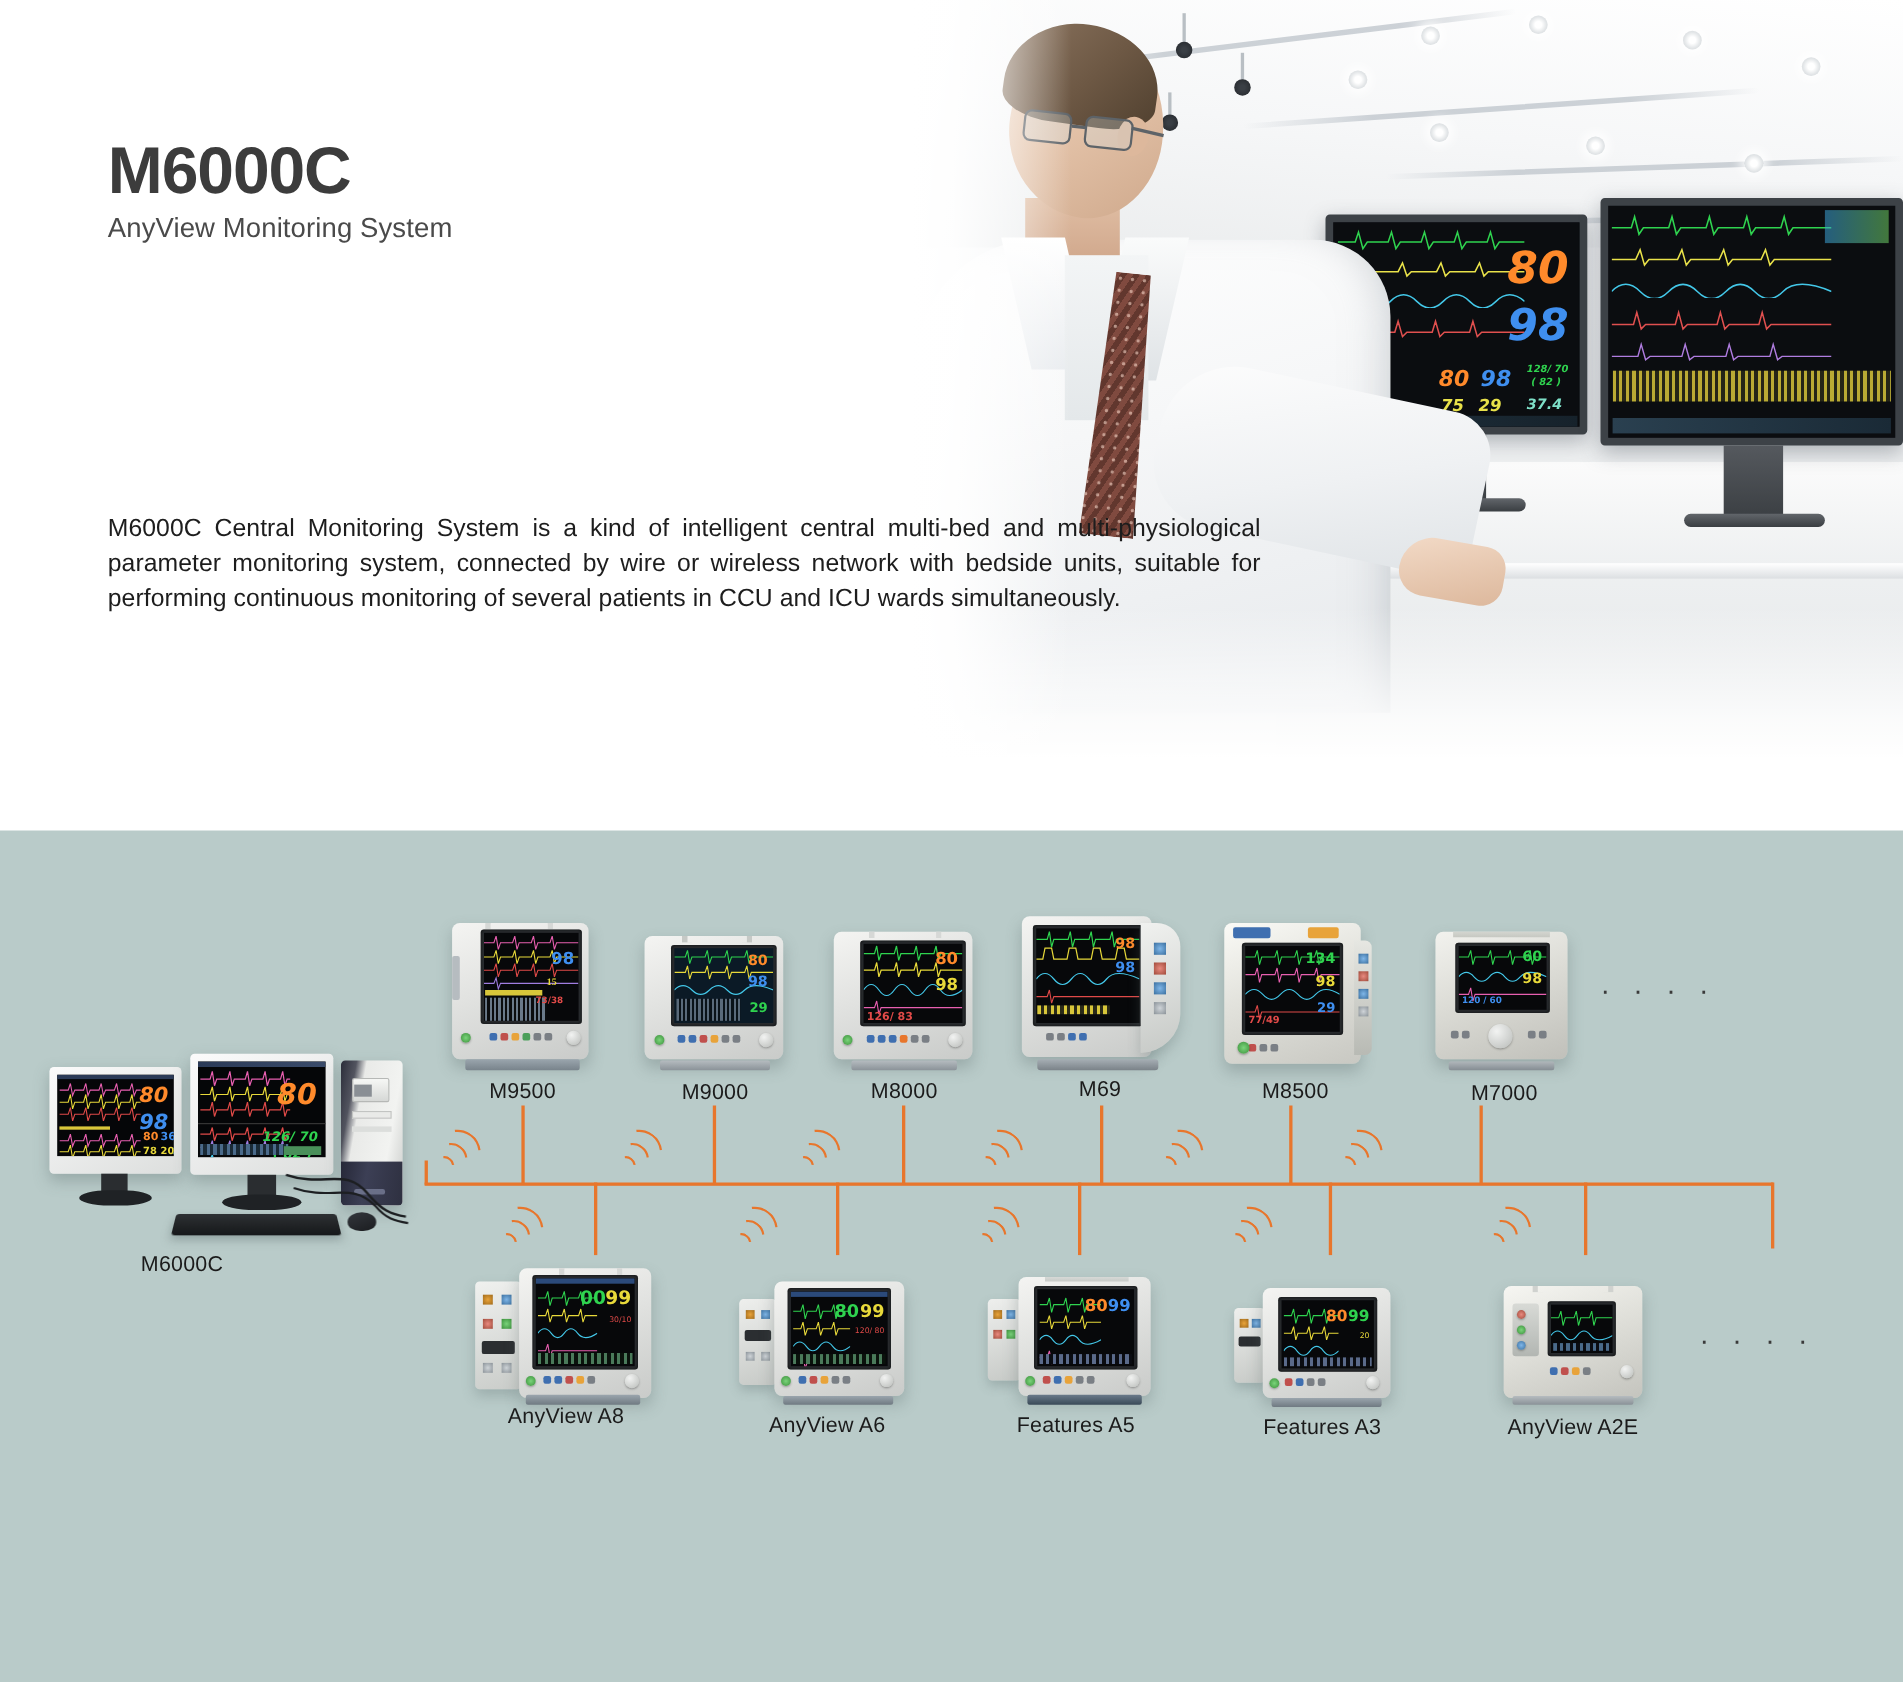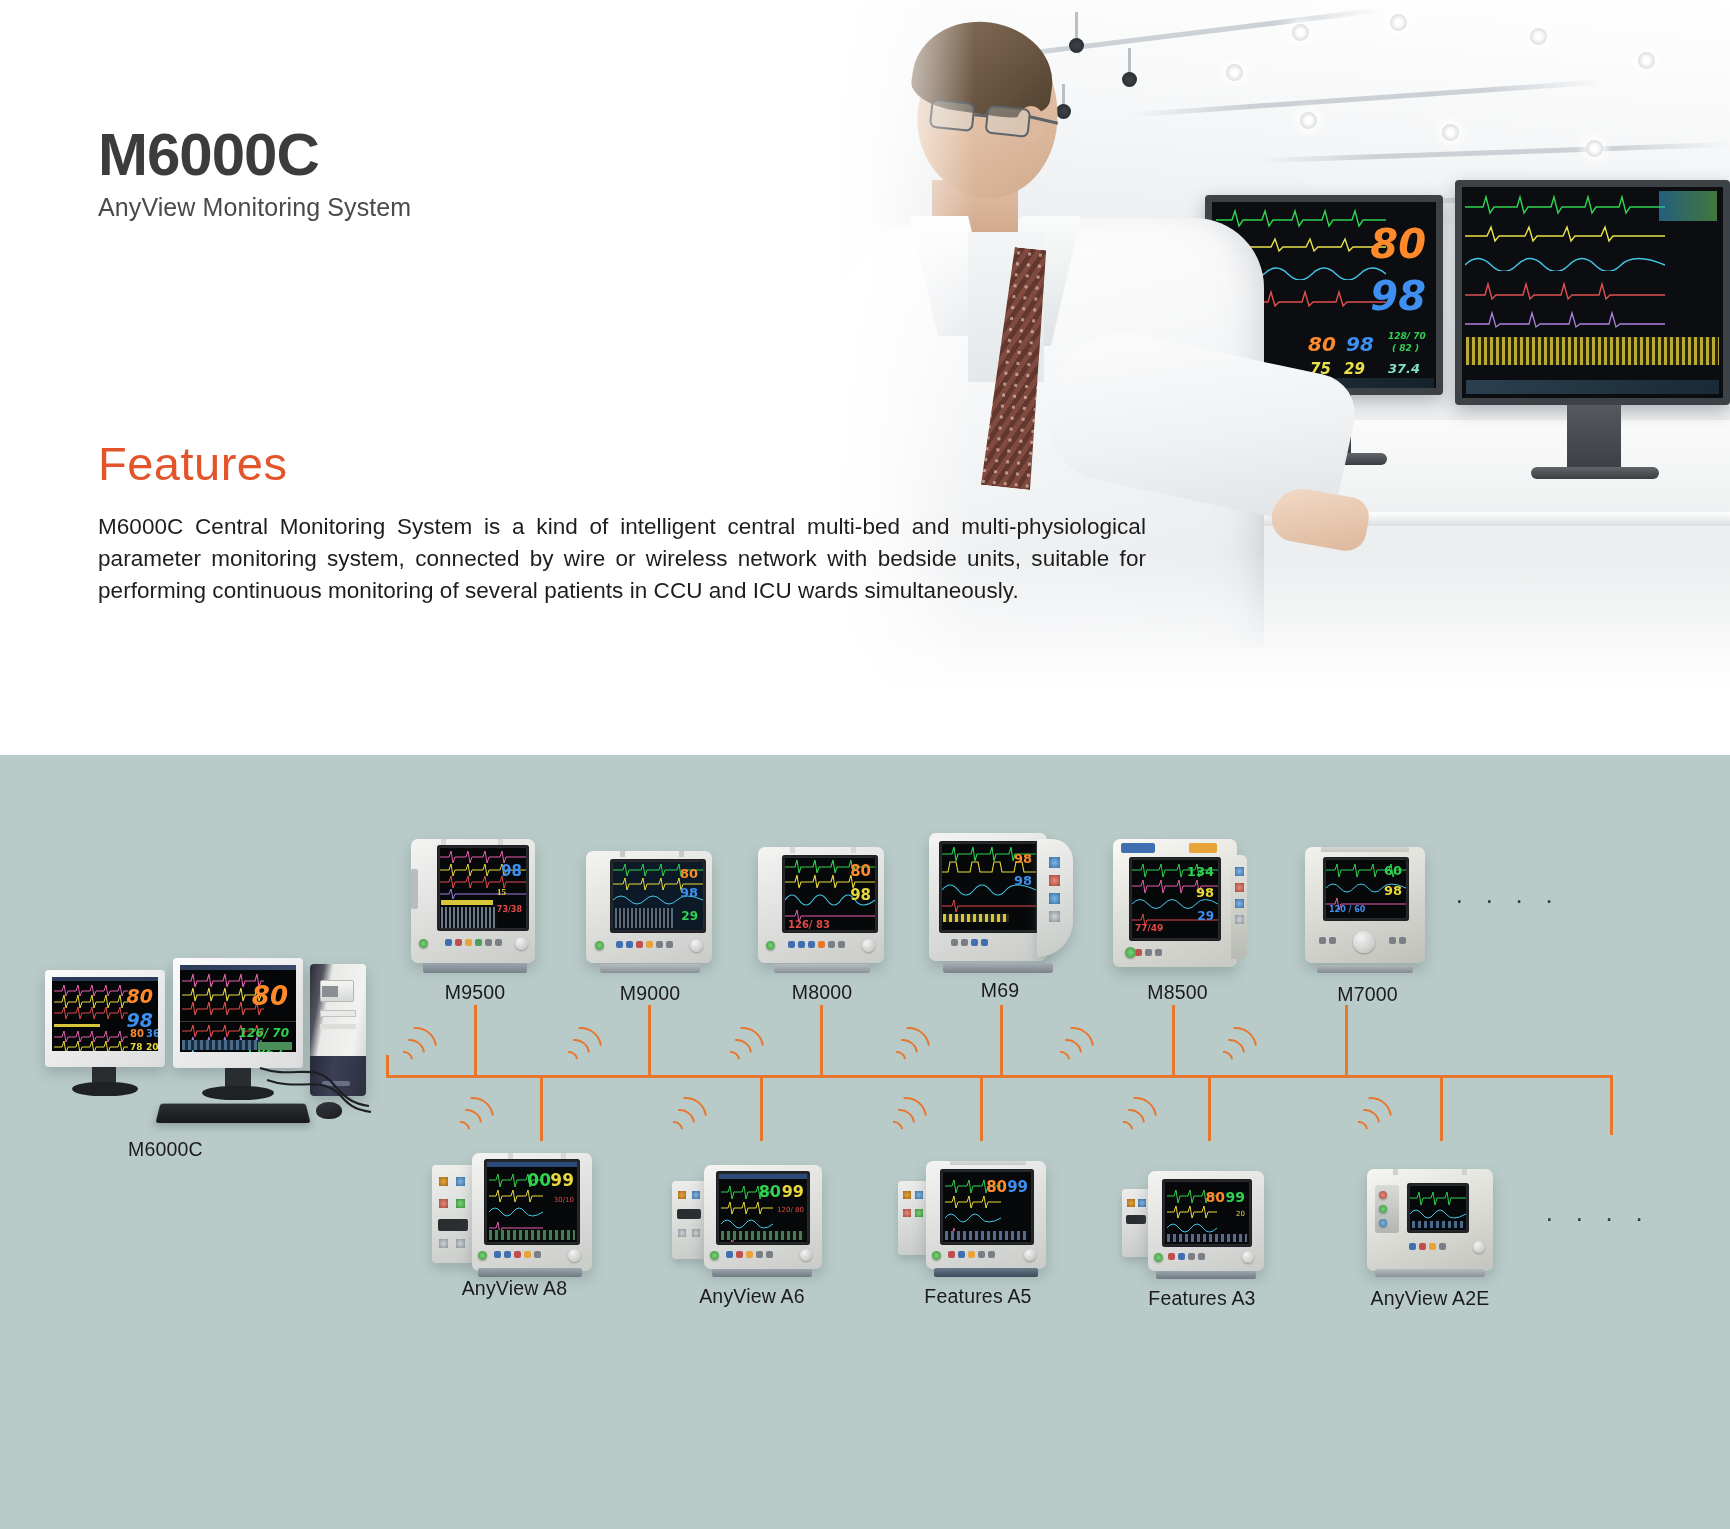--- a/index.html
+++ b/index.html
@@ -406,7 +406,6 @@
   </div>
 
   <div class="features-block">
-    <div class="features-h">Features</div>
     <div class="features-p">M6000C Central Monitoring System is a kind of intelligent central multi-bed and multi-physiological parameter monitoring system, connected by wire or wireless network with bedside units, suitable for performing continuous monitoring of several patients in CCU and ICU wards simultaneously.</div>
   </div>
 </div>

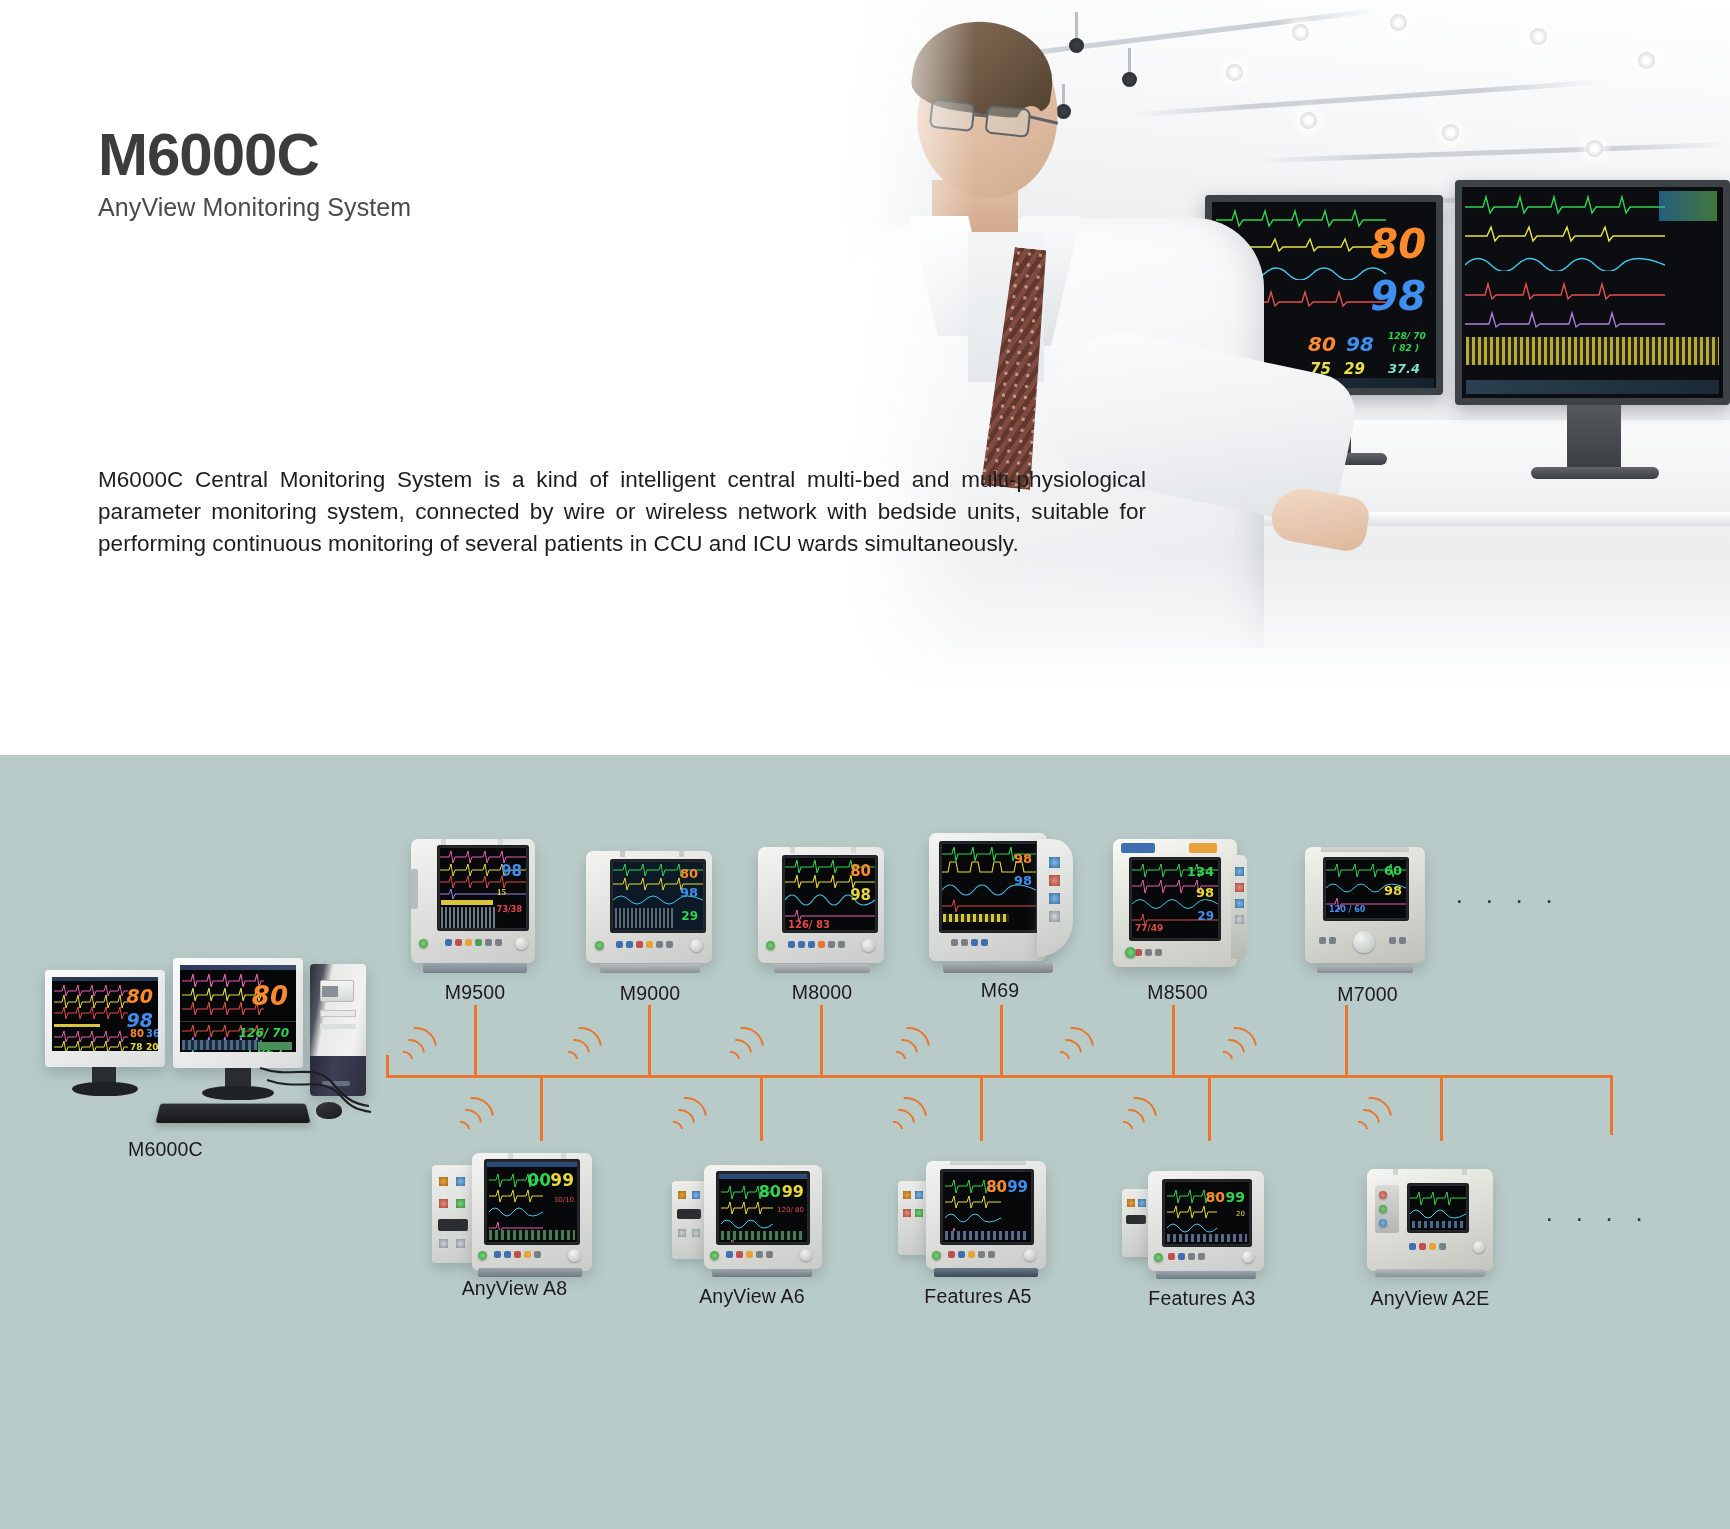--- a/index.html
+++ b/index.html
@@ -575,7 +575,7 @@
             <div style="position:absolute;left:1px;top:59px;width:56px;height:22px;background:repeating-linear-gradient(90deg,#6a7a8a 0 2px,#0a0c0e 2px 4px);"></div>
             <div class="num" style="right:4px;top:16px;font-size:15px;color:#3f8ff0;">98</div>
             <div class="num" style="right:20px;top:40px;font-size:9px;color:#e8d93a;font-family:Liberation Serif, serif;">15</div>
-            <div class="num" style="right:4px;top:58px;font-size:8px;color:#e04a48;">73/38</div>
+            <div class="num" style="right:14px;top:58px;font-size:8px;color:#e04a48;">73/38</div>
           </div>
         </div>
         <div class="btn-row" style="left:34px;top:100px;">

